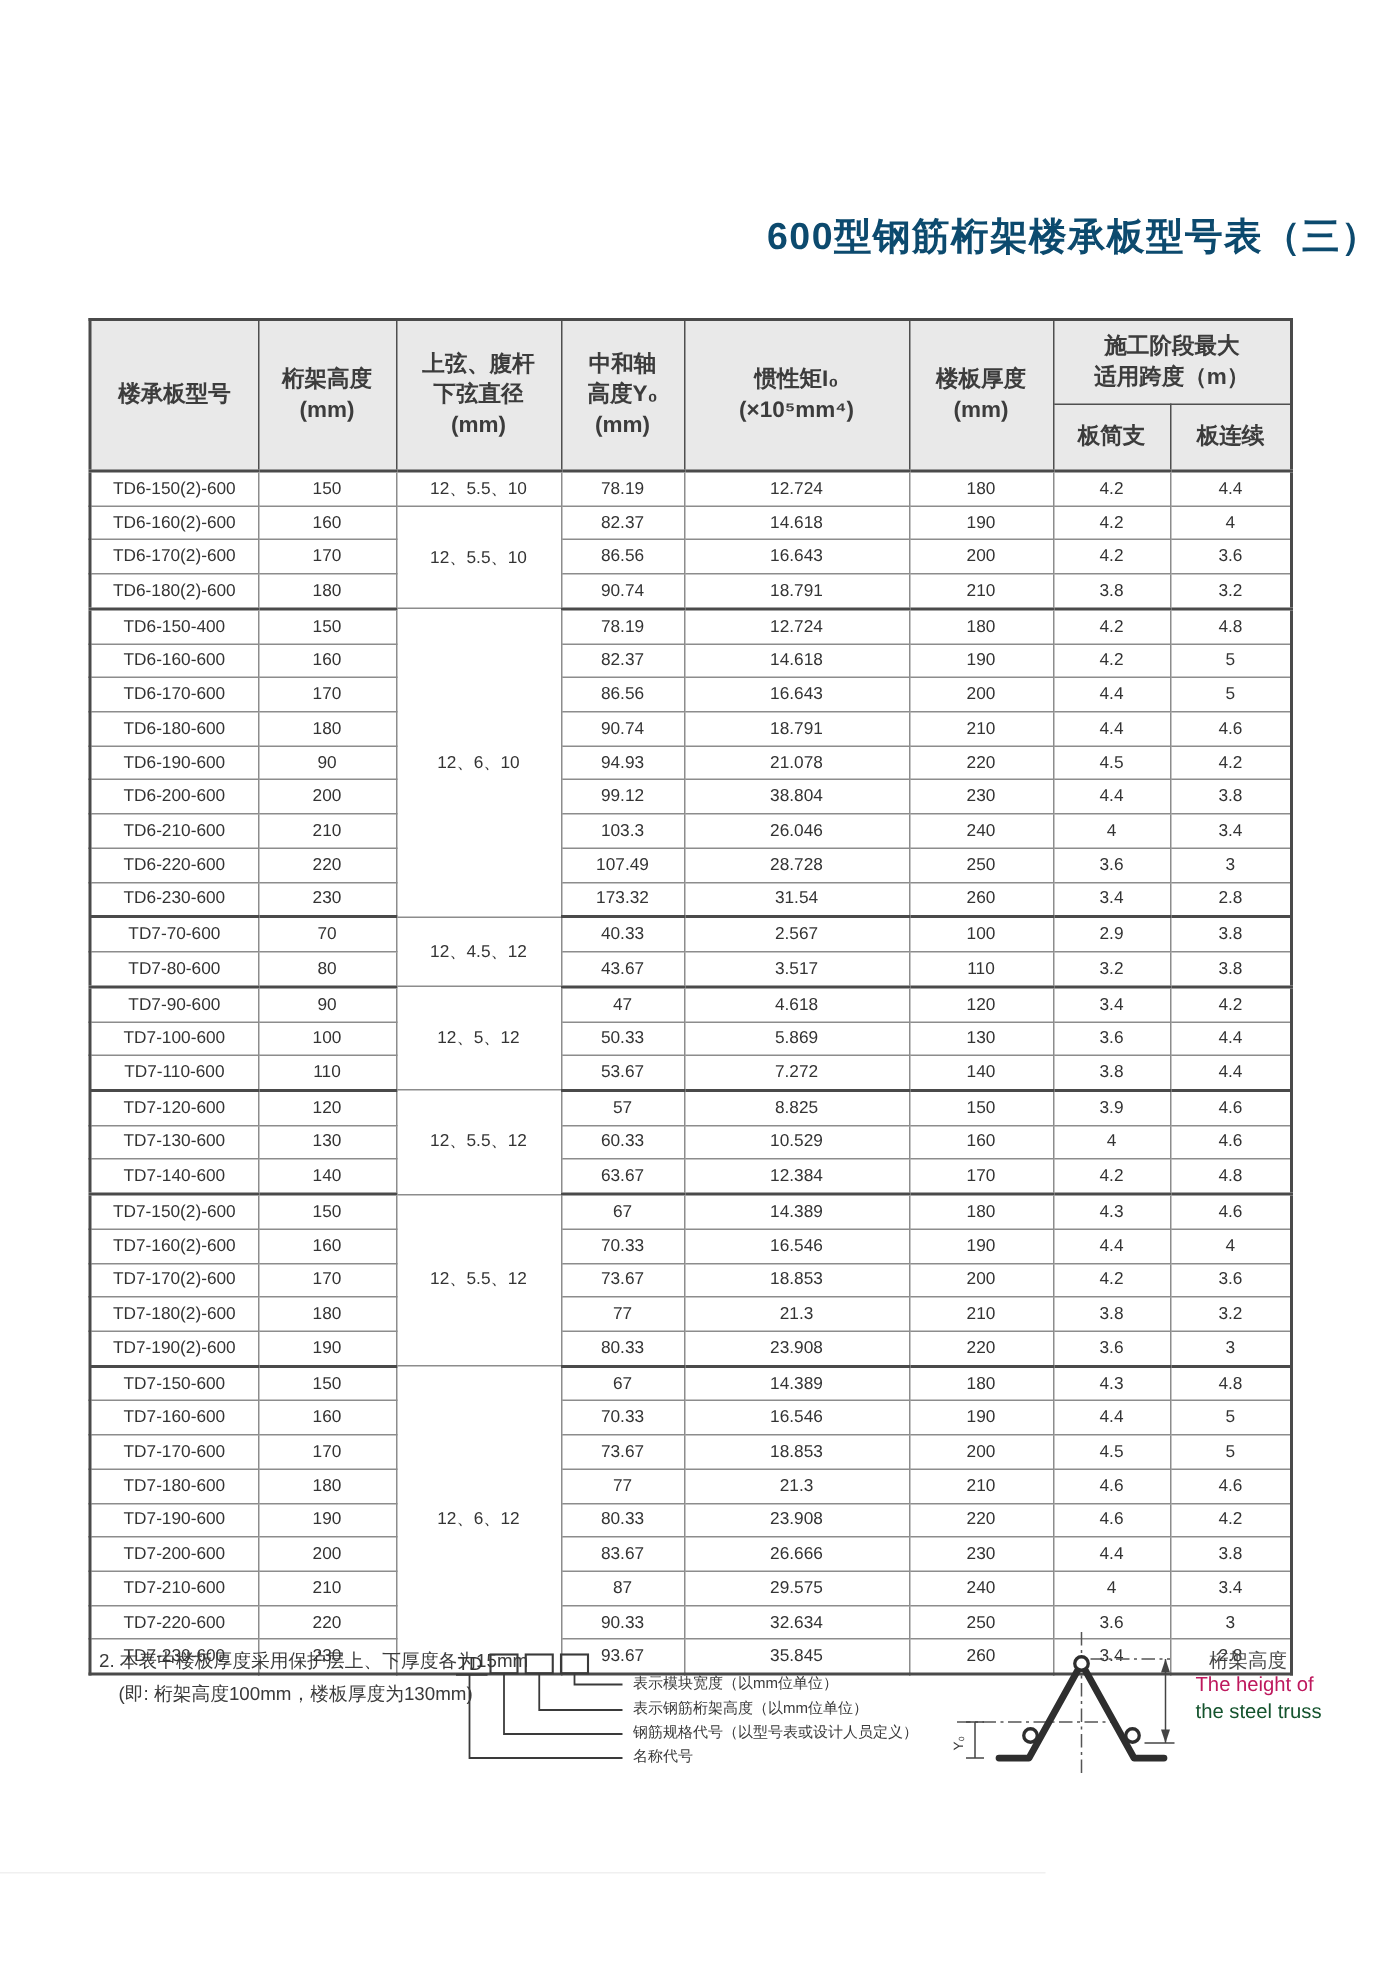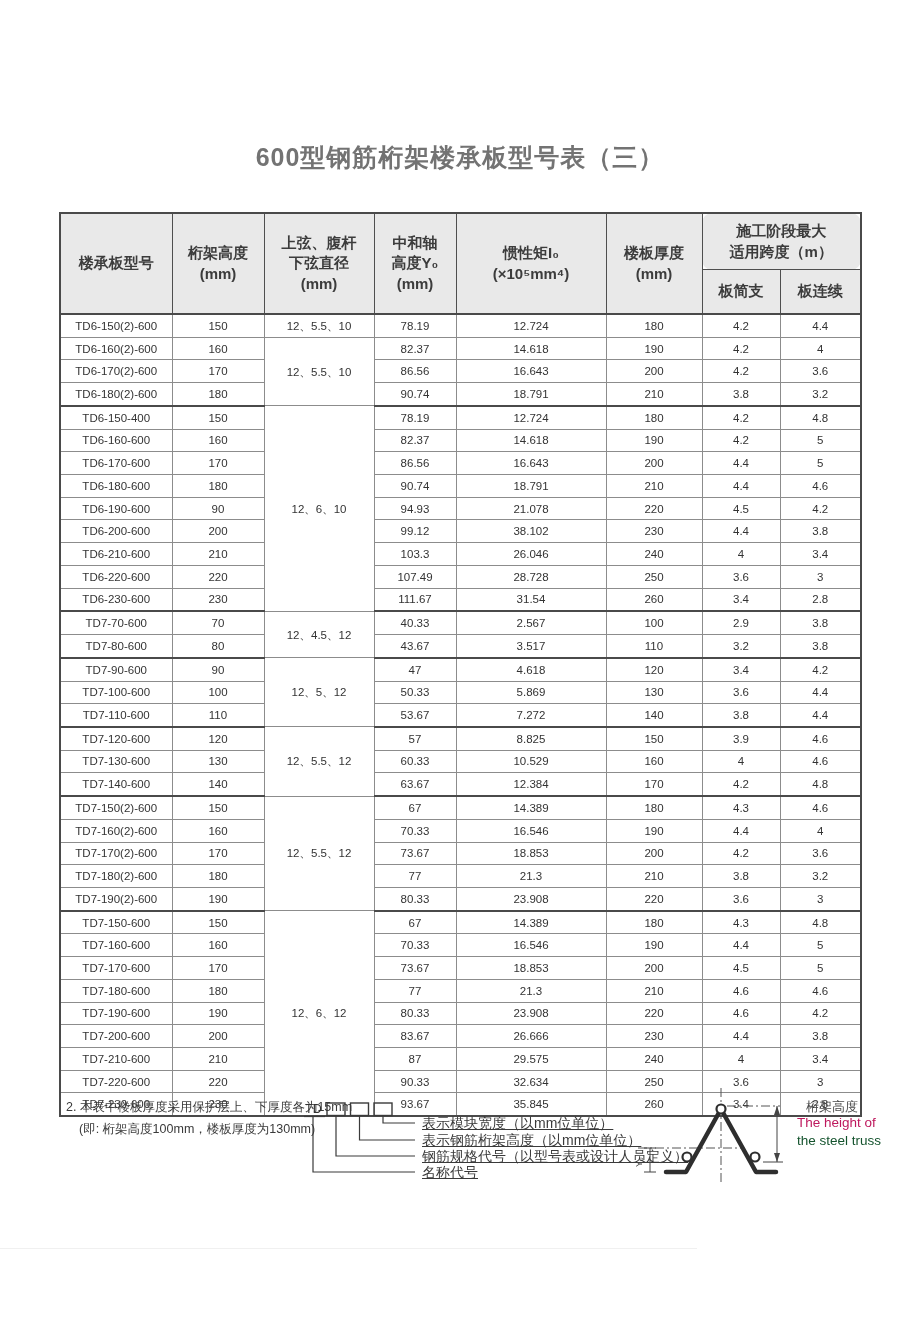--- a/index.html
+++ b/index.html
@@ -8,8 +8,8 @@
     font-family:"Liberation Sans","DejaVu Sans",sans-serif; overflow:hidden;
   }
   .title {
-    position:absolute; top:141px; left:0; width:100%; text-align:center;
-    font-size:25px; font-weight:bold; color:#737373; letter-spacing:1px;
+    position:absolute; top:141px; left:0; width:100%; text-align:right;
+    font-size:25px; font-weight:bold; color:#0c4a6e; letter-spacing:1px;
   }
   table.spec {
     position:absolute; left:59px; top:212px; width:801px;

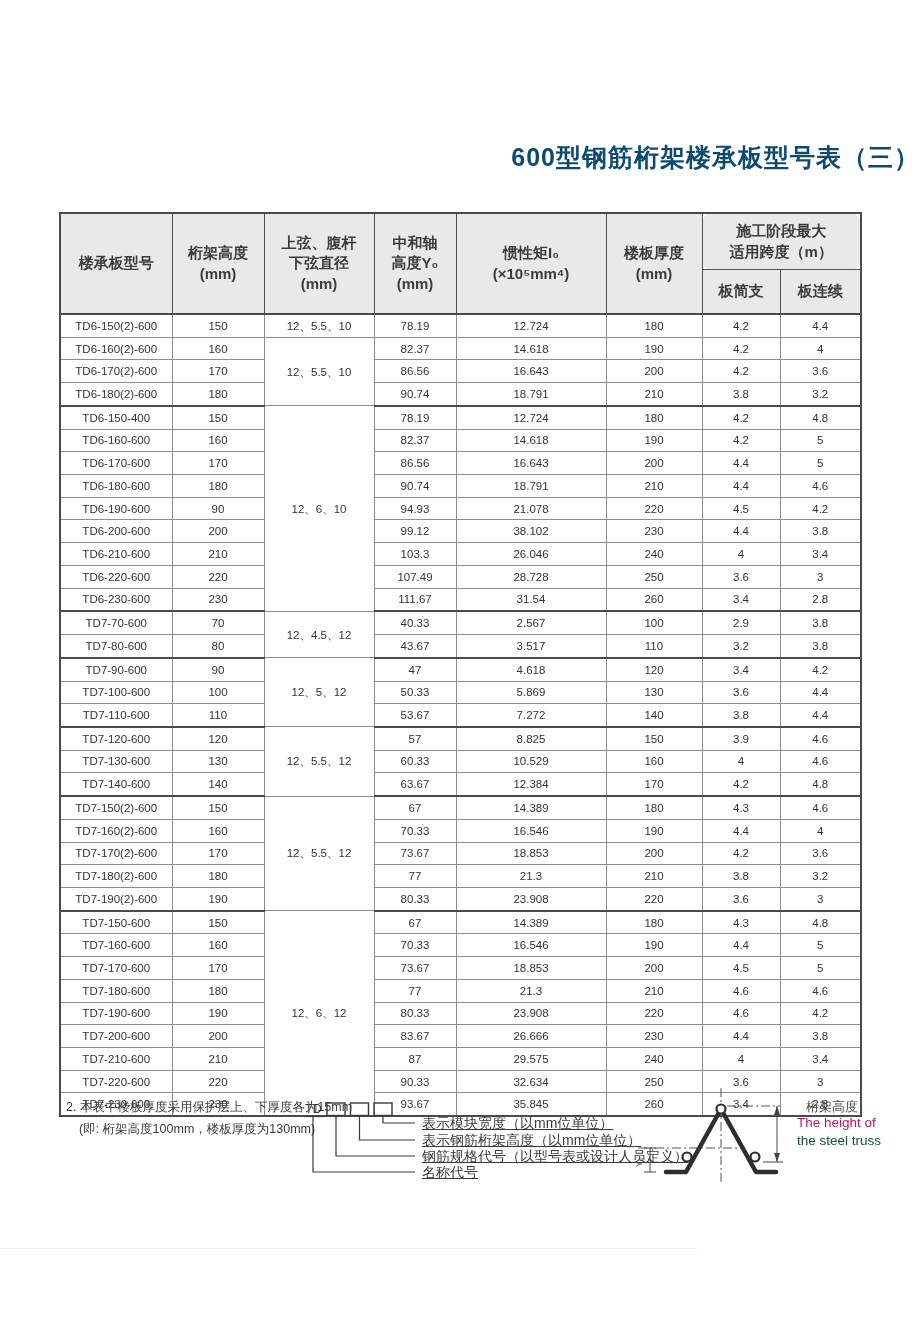--- a/index.html
+++ b/index.html
@@ -26,7 +26,7 @@
   }
   tr.hr1 th { height:55px; }
   tr.hr2 th { height:43px; }
-  th.th-span { border-bottom:1px solid #4f4f4f !important;border-radius:10px; }
+  th.th-span { border-bottom:1px solid #4f4f4f !important; }
   table.spec tbody td {
     height:21.72px; font-size:11.5px; color:#333333; line-height:1.05;
   }

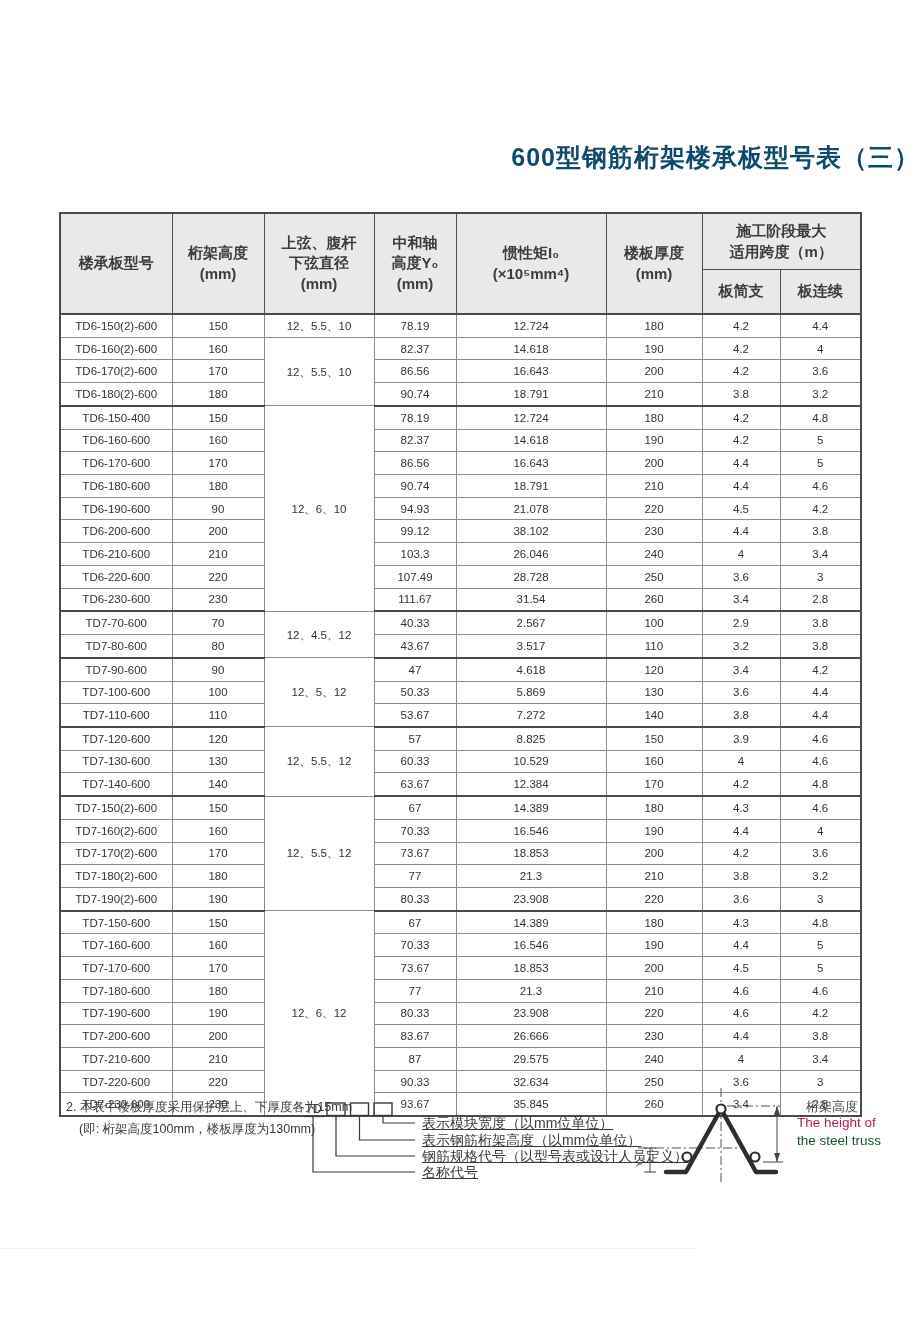--- a/index.html
+++ b/index.html
@@ -178,7 +178,7 @@
           <td>TD6-200-600</td>
           <td>200</td>
           <td>99.12</td>
-          <td>38.102</td>
+          <td>38.804</td>
           <td>230</td>
           <td>4.4</td>
           <td>3.8</td>

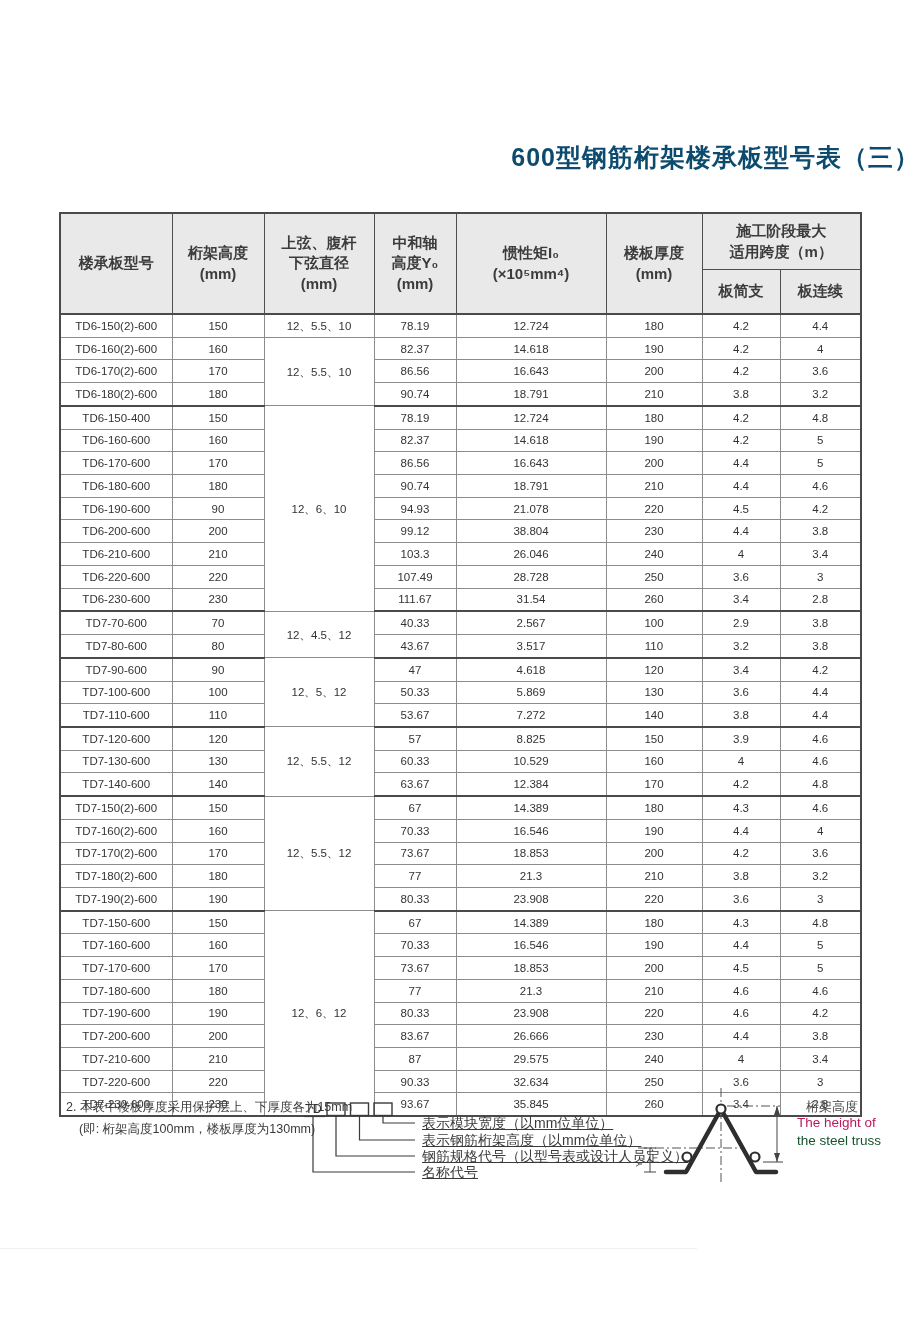--- a/index.html
+++ b/index.html
@@ -204,7 +204,7 @@
         <tr class="gend">
           <td>TD6-230-600</td>
           <td>230</td>
-          <td>111.67</td>
+          <td>173.32</td>
           <td>31.54</td>
           <td>260</td>
           <td>3.4</td>

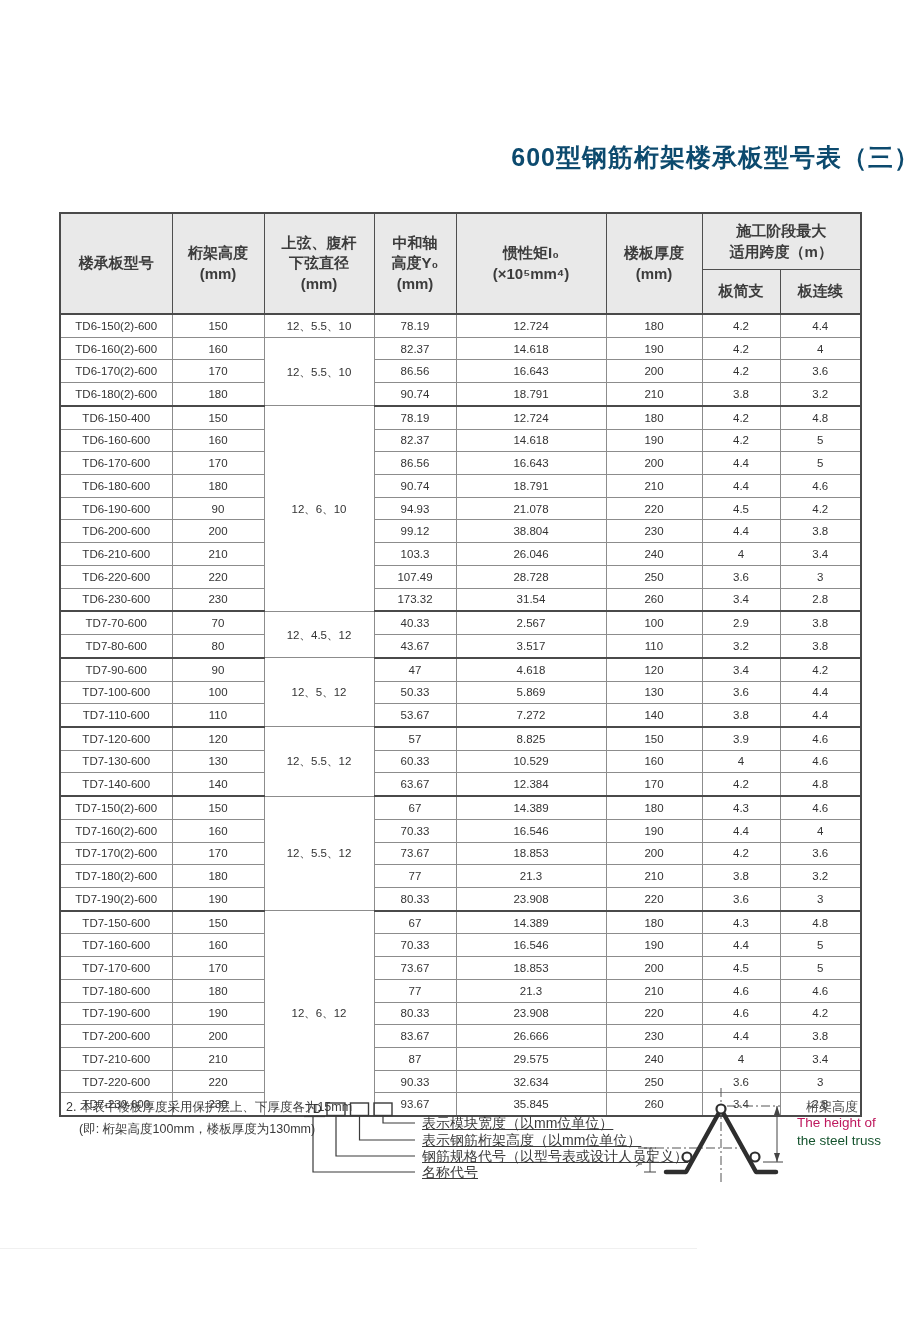--- a/index.html
+++ b/index.html
@@ -38,7 +38,7 @@
   }
   .note-indent { padding-left:13px; }
   .legend-label {
-    position:absolute; left:422px; font-size:14px; color:#3a3a3a; white-space:nowrap;text-decoration:underline;
+    position:absolute; left:422px; font-size:10px; color:#3a3a3a; white-space:nowrap;
   }
   .truss-label-cn { position:absolute; left:806px; top:1098px; font-size:13px; color:#4a4a4a; white-space:nowrap; }
   .truss-label-en1 { position:absolute; left:797px; top:1115px; font-size:13.5px; color:#be185d; white-space:nowrap; }

